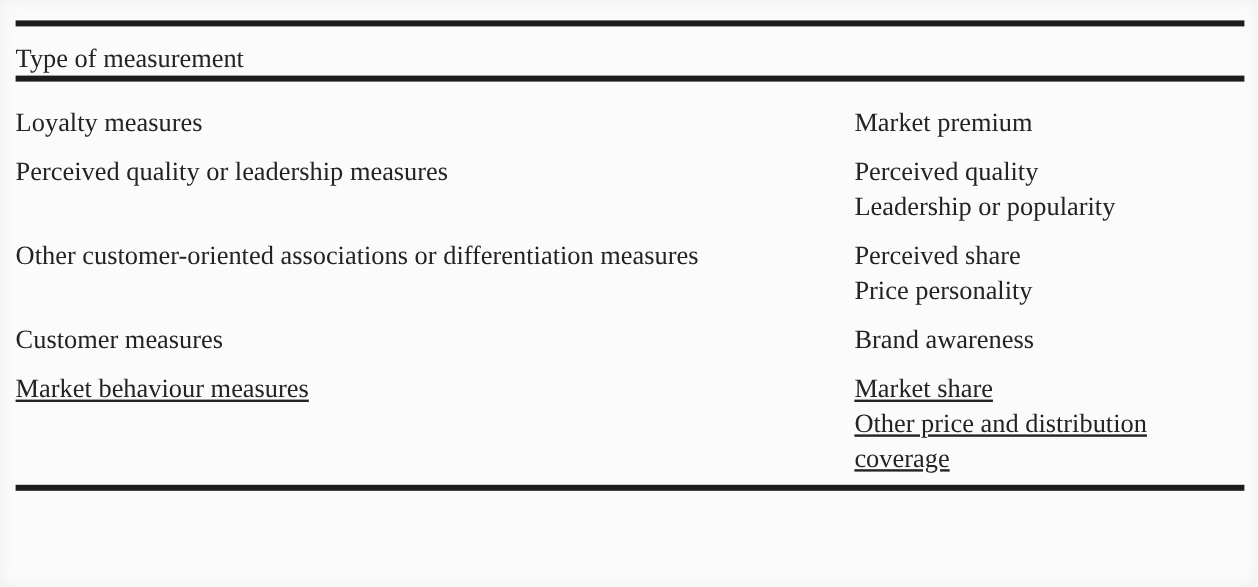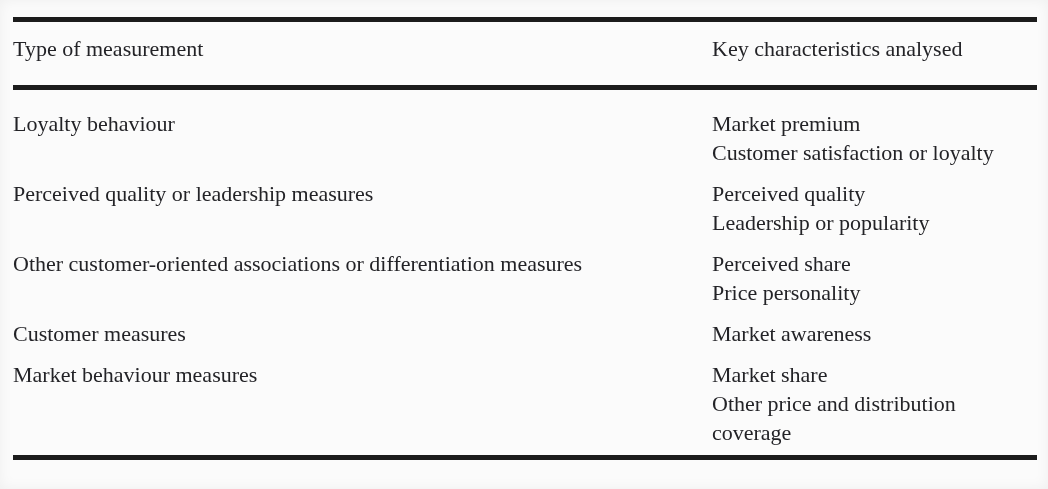--- a/index.html
+++ b/index.html
@@ -30,7 +30,7 @@
   .header-row {
     display: grid;
     grid-template-columns: 699px 325px;
-    padding: 12px 0 22px 0;
+    padding: 12px 0 0 0;
     font-size: 22px;
     line-height: 29px;
   }

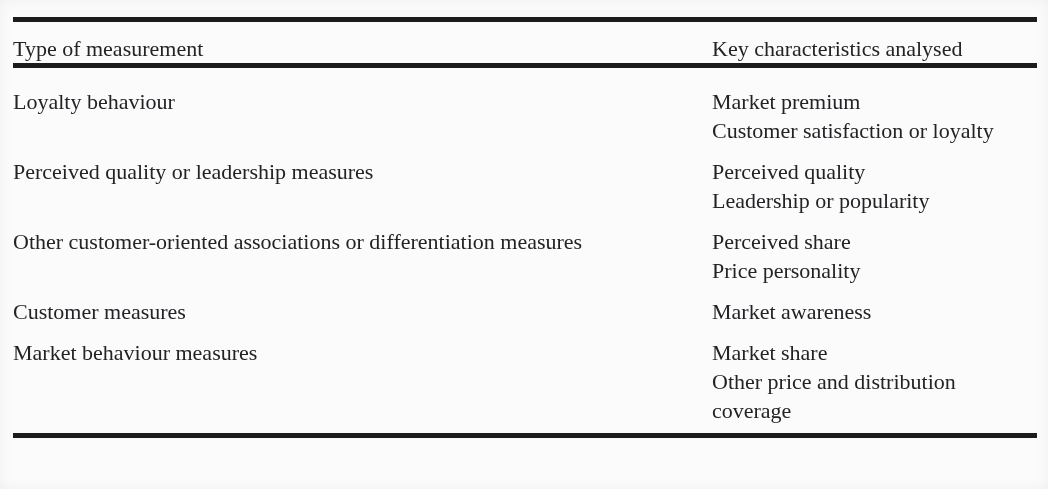--- a/index.html
+++ b/index.html
@@ -65,7 +65,6 @@
 
     <div class="header-row">
       <div>Type of measurement</div>
-      <div>Key characteristics analysed</div>
     </div>
 
     <div class="rule"></div>

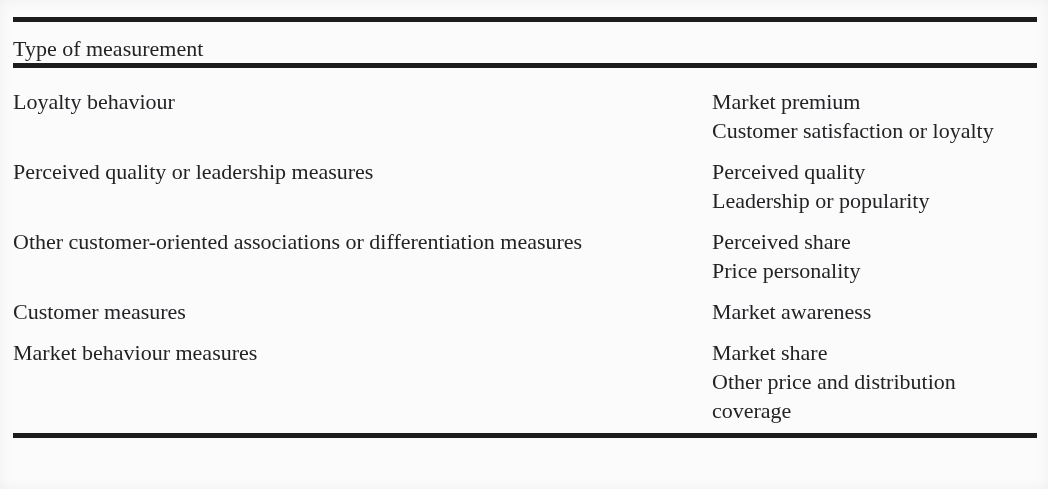--- a/index.html
+++ b/index.html
@@ -72,7 +72,7 @@
     <div class="tbody">
 
       <div class="row">
-        <div class="type-cell">Loyalty behaviour</div>
+        <div class="type-cell">Loyalty measures</div>
         <div class="char-cell">
           <div>Market premium</div>
           <div>Customer satisfaction or loyalty</div>

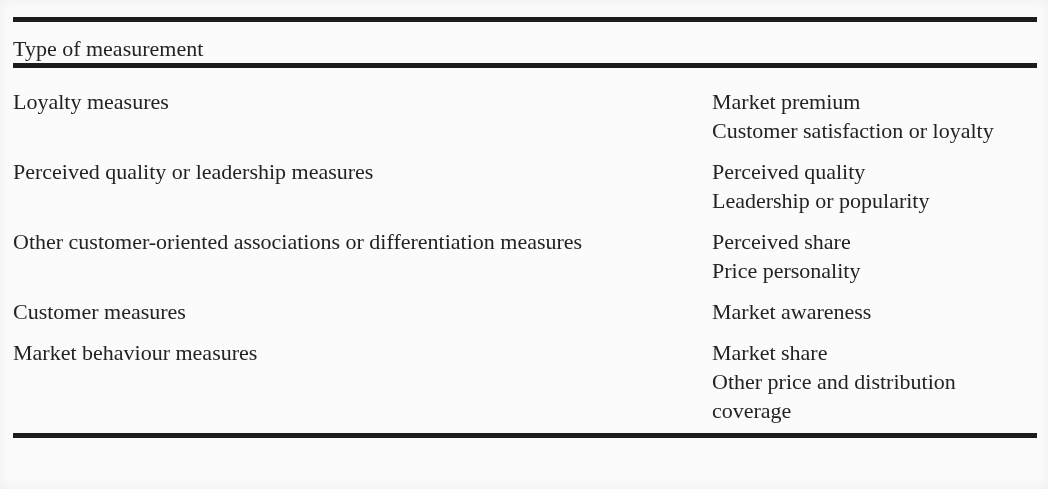--- a/index.html
+++ b/index.html
@@ -75,7 +75,6 @@
         <div class="type-cell">Loyalty measures</div>
         <div class="char-cell">
           <div>Market premium</div>
-          <div>Customer satisfaction or loyalty</div>
         </div>
       </div>
 

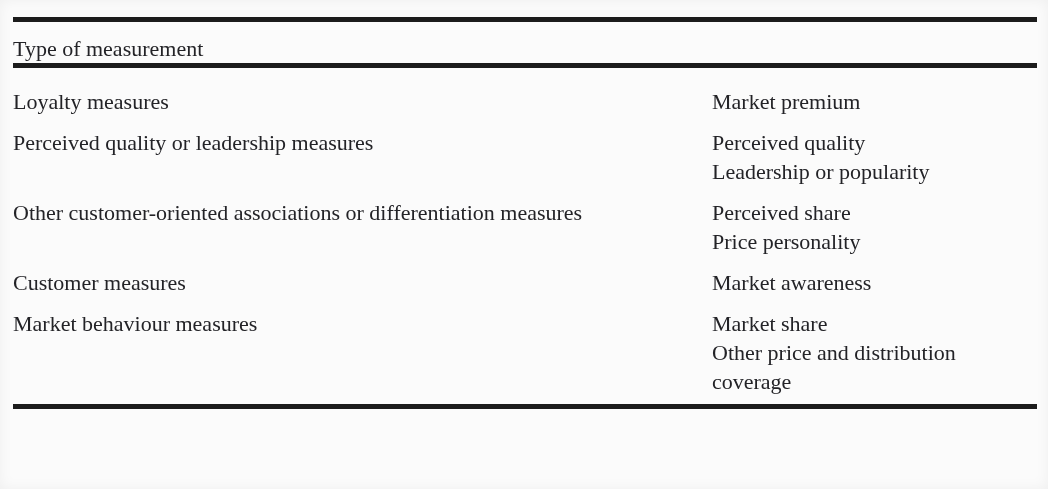--- a/index.html
+++ b/index.html
@@ -97,7 +97,7 @@
       <div class="row">
         <div class="type-cell">Customer measures</div>
         <div class="char-cell">
-          <div>Market awareness</div>
+          <div>Brand awareness</div>
         </div>
       </div>
 

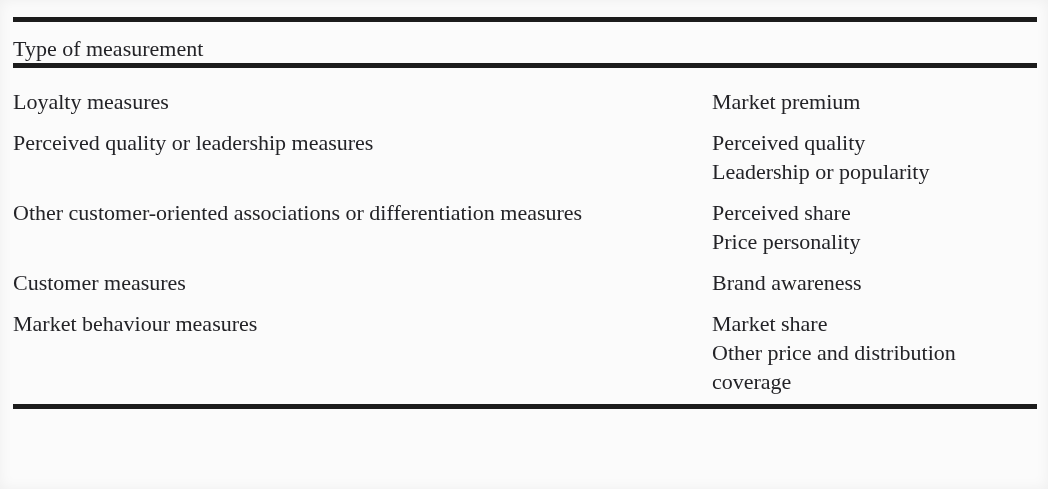--- a/index.html
+++ b/index.html
@@ -47,6 +47,7 @@
   }
   .row:last-child {
     margin-bottom: 0;
+    text-decoration: underline;
   }
   .type-cell {
     padding-right: 20px;

